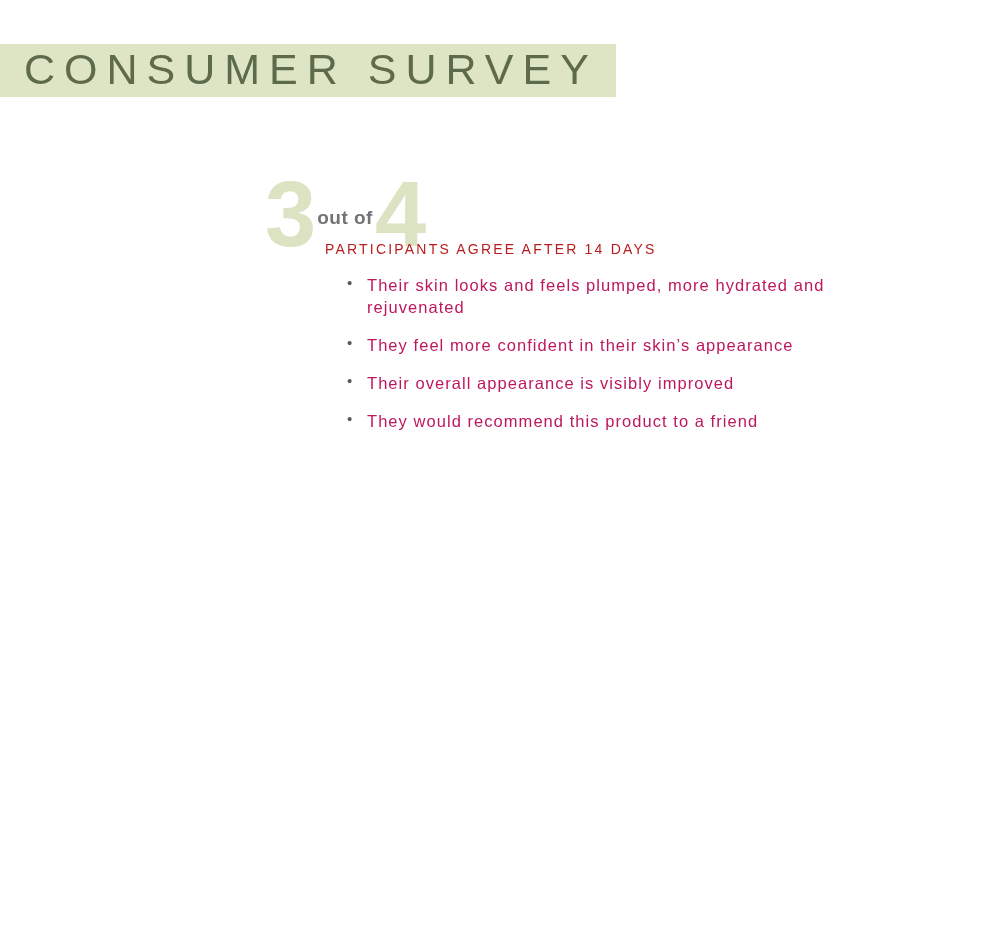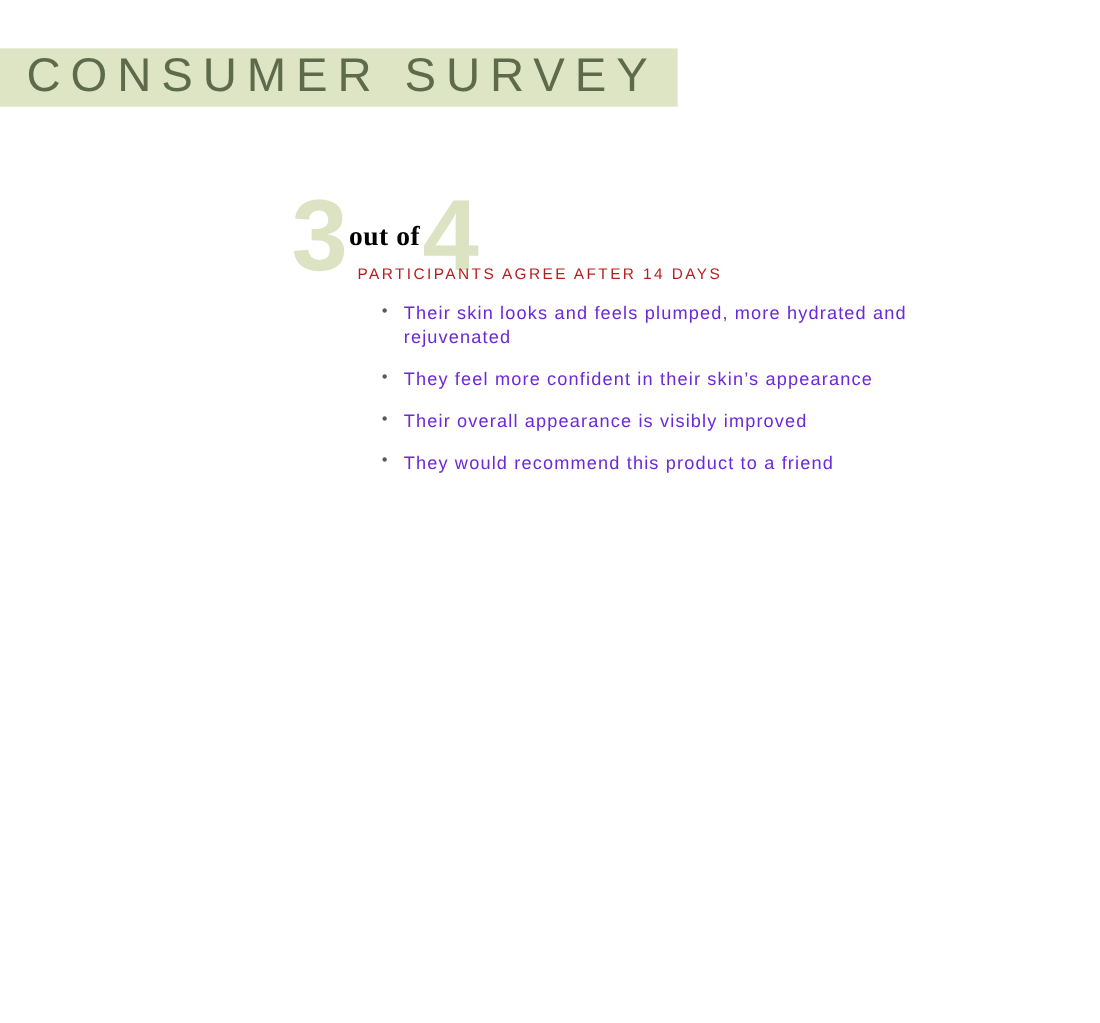--- a/index.html
+++ b/index.html
@@ -75,10 +75,10 @@
     letter-spacing: -1px;
   }
   .stat-outof {
-    font-family: Liberation Serif, serif;
-    font-size: 25px;
+    font-family: Liberation Sans, sans-serif;
+    font-size: 19px;
     font-weight: 700;
-    color: #000000;
+    color: #737373;
     letter-spacing: 0.5px;
     position: relative;
     top: -22px;

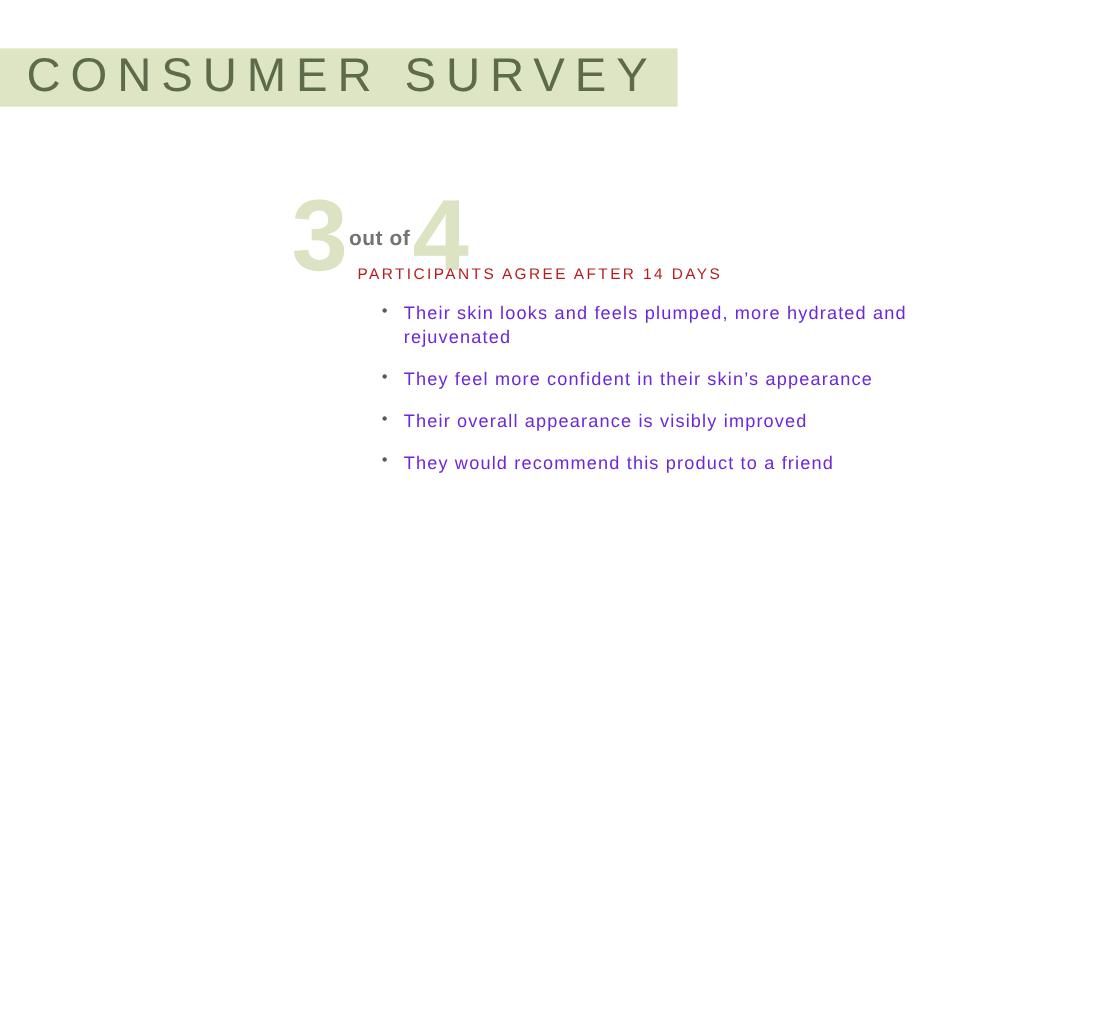--- a/index.html
+++ b/index.html
@@ -112,7 +112,7 @@
     font-size: 16.5px;
     line-height: 1.34;
     letter-spacing: 1.05px;
-    color: #6d28d9;
+    color: #be185d;
   }
   .bullets li:before {
     content: "\2022";

